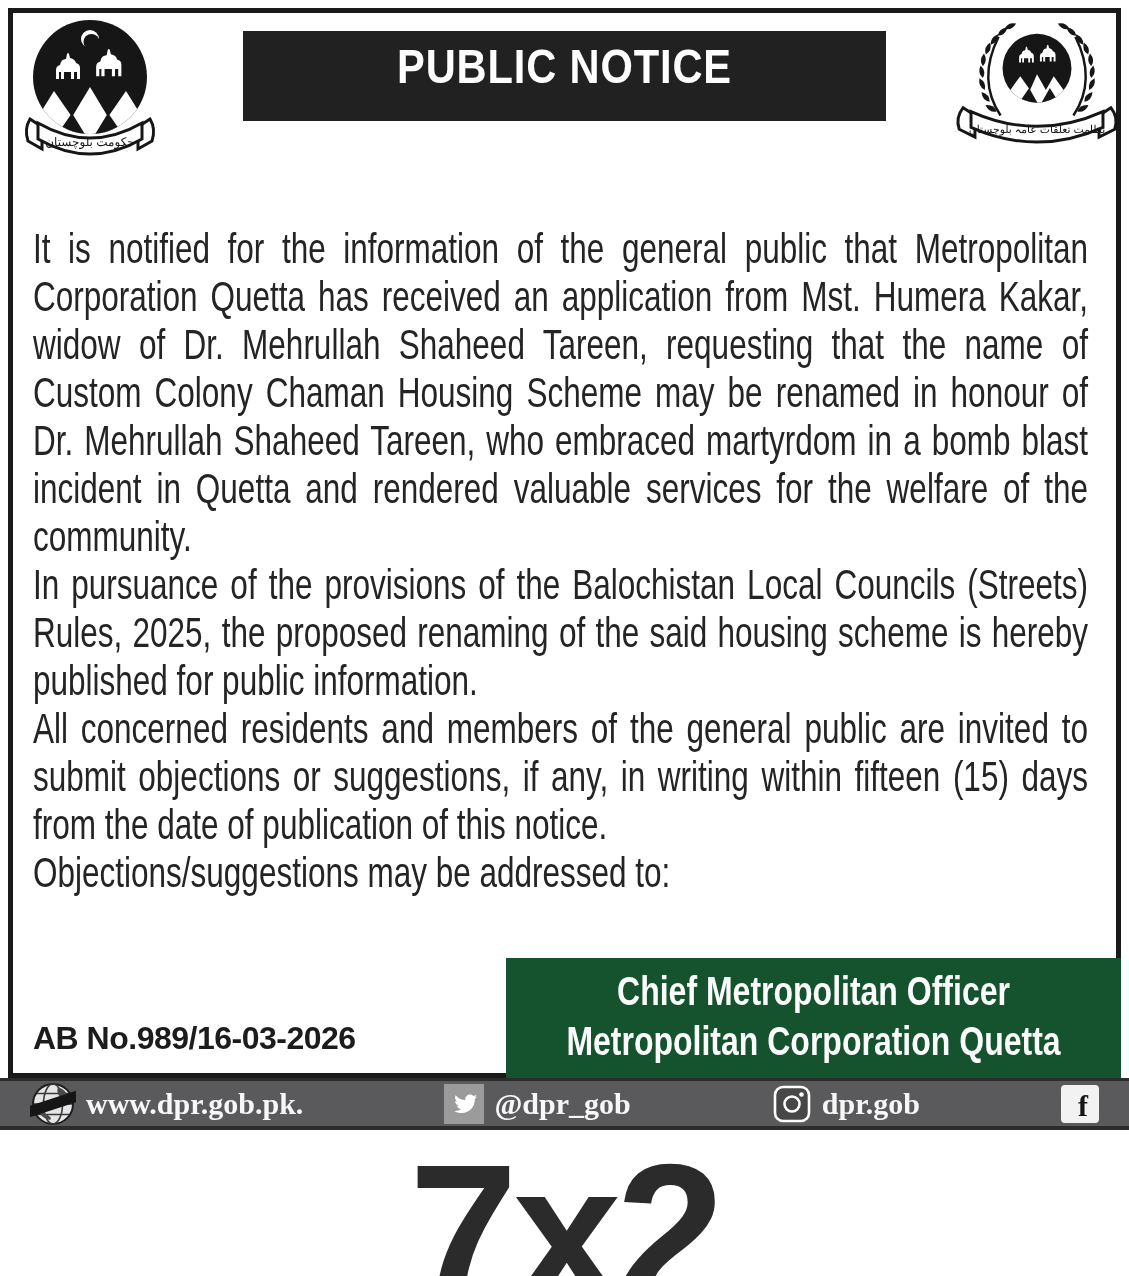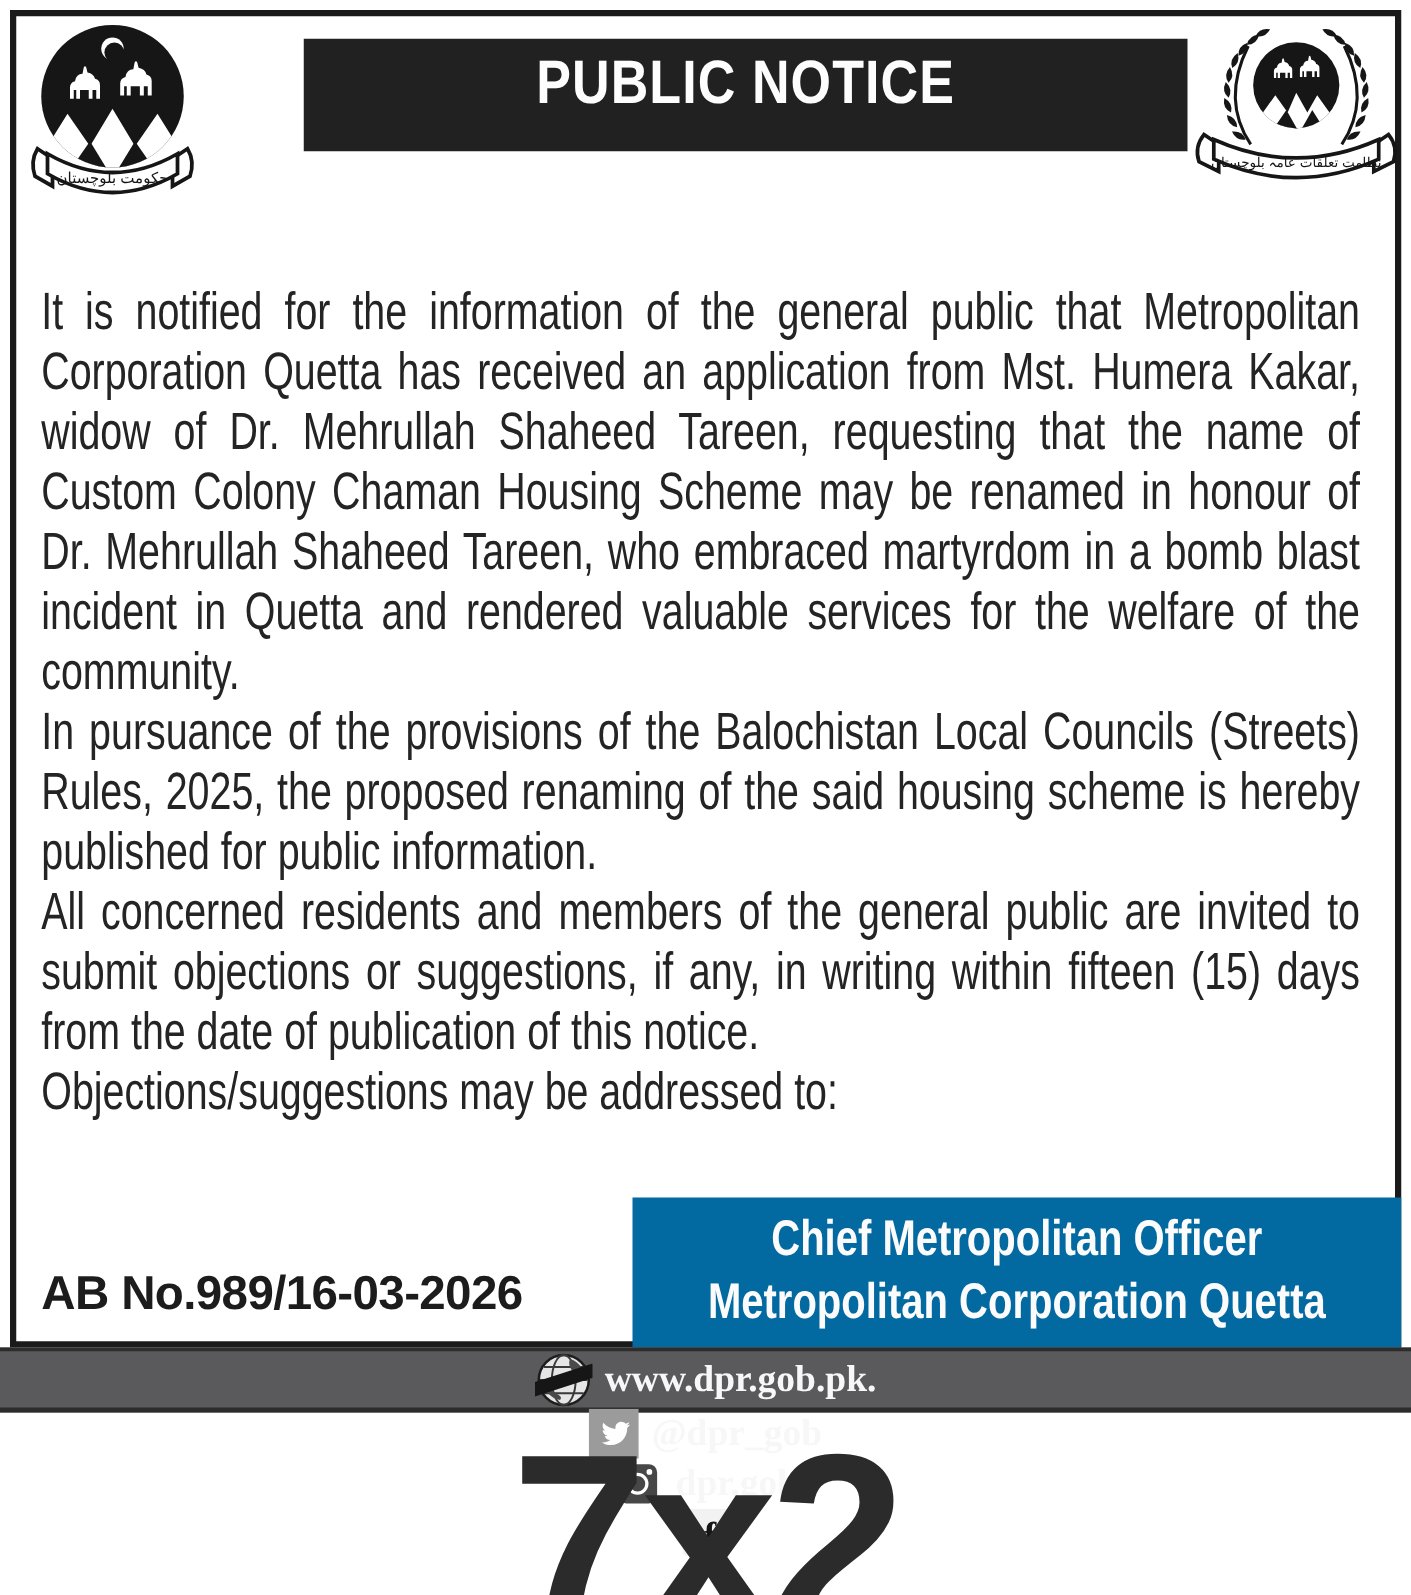--- a/index.html
+++ b/index.html
@@ -19,7 +19,7 @@
   .emblem-left  { position:absolute; left:7px;  top:2px;text-decoration:underline; }
   .emblem-right { position:absolute; left:930px; top:8px; }
 
-  .banner { position:absolute; left:230px; top:18px; width:707px; height:90px;
+  .banner { position:absolute; left:230px; top:18px; width:643px; height:90px;
             background:#212121; }
   .banner-text { display:block; text-align:center; color:#fdfdfd; font-weight:bold;
                  font-size:49px; letter-spacing:1px; padding-top:9px; line-height:1.1; }

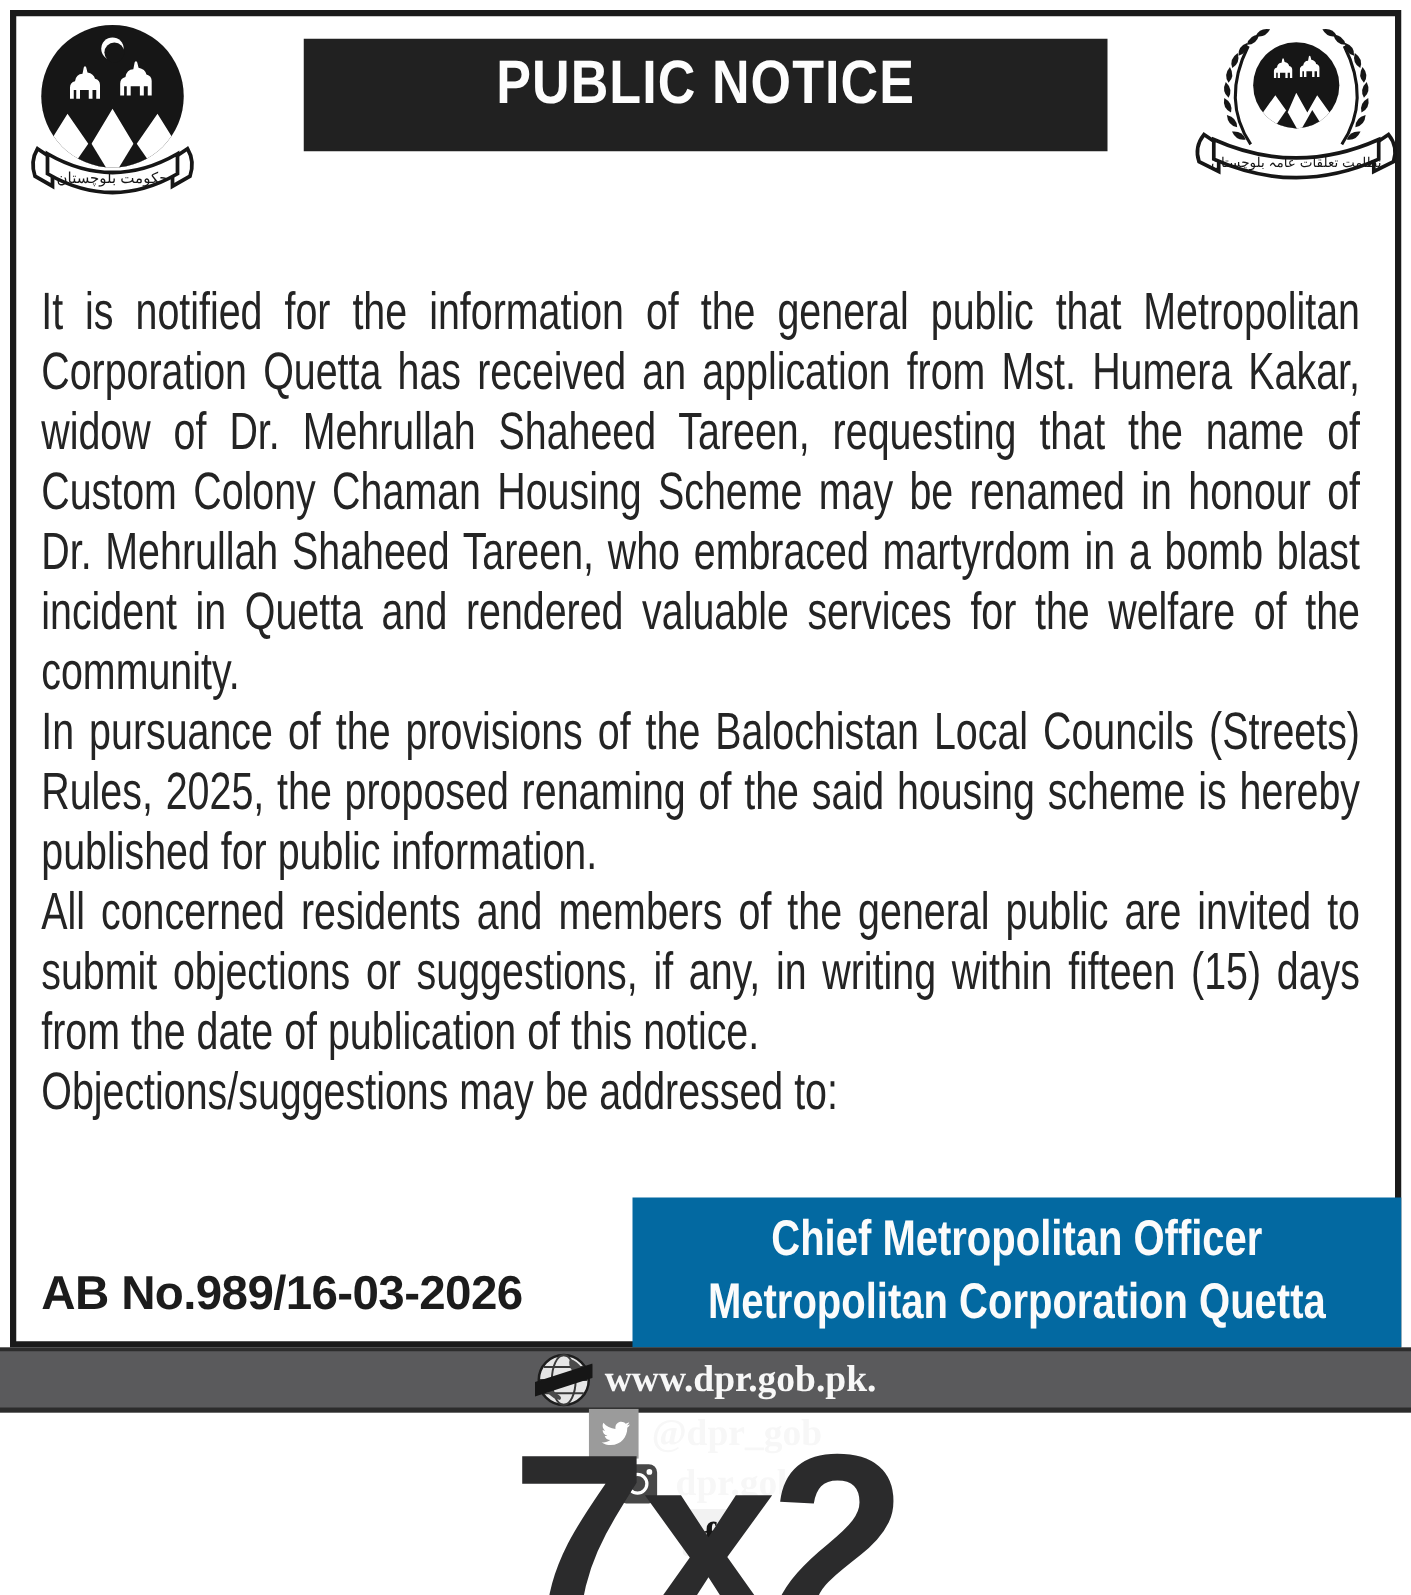--- a/index.html
+++ b/index.html
@@ -37,7 +37,7 @@
                 font-size:38px; color:#1c1c1c; letter-spacing:-0.5px; }
 
   .sig-box { position:absolute; right:-5px; bottom:-5px; width:615px; height:120px;
-             background:#0369a1; overflow:hidden; }
+             background:#14532d; overflow:hidden; }
   .sig-box .in { text-align:center; color:#fbfbfb; font-weight:bold;
                  font-size:40px; line-height:50px; padding-top:8px; }
 

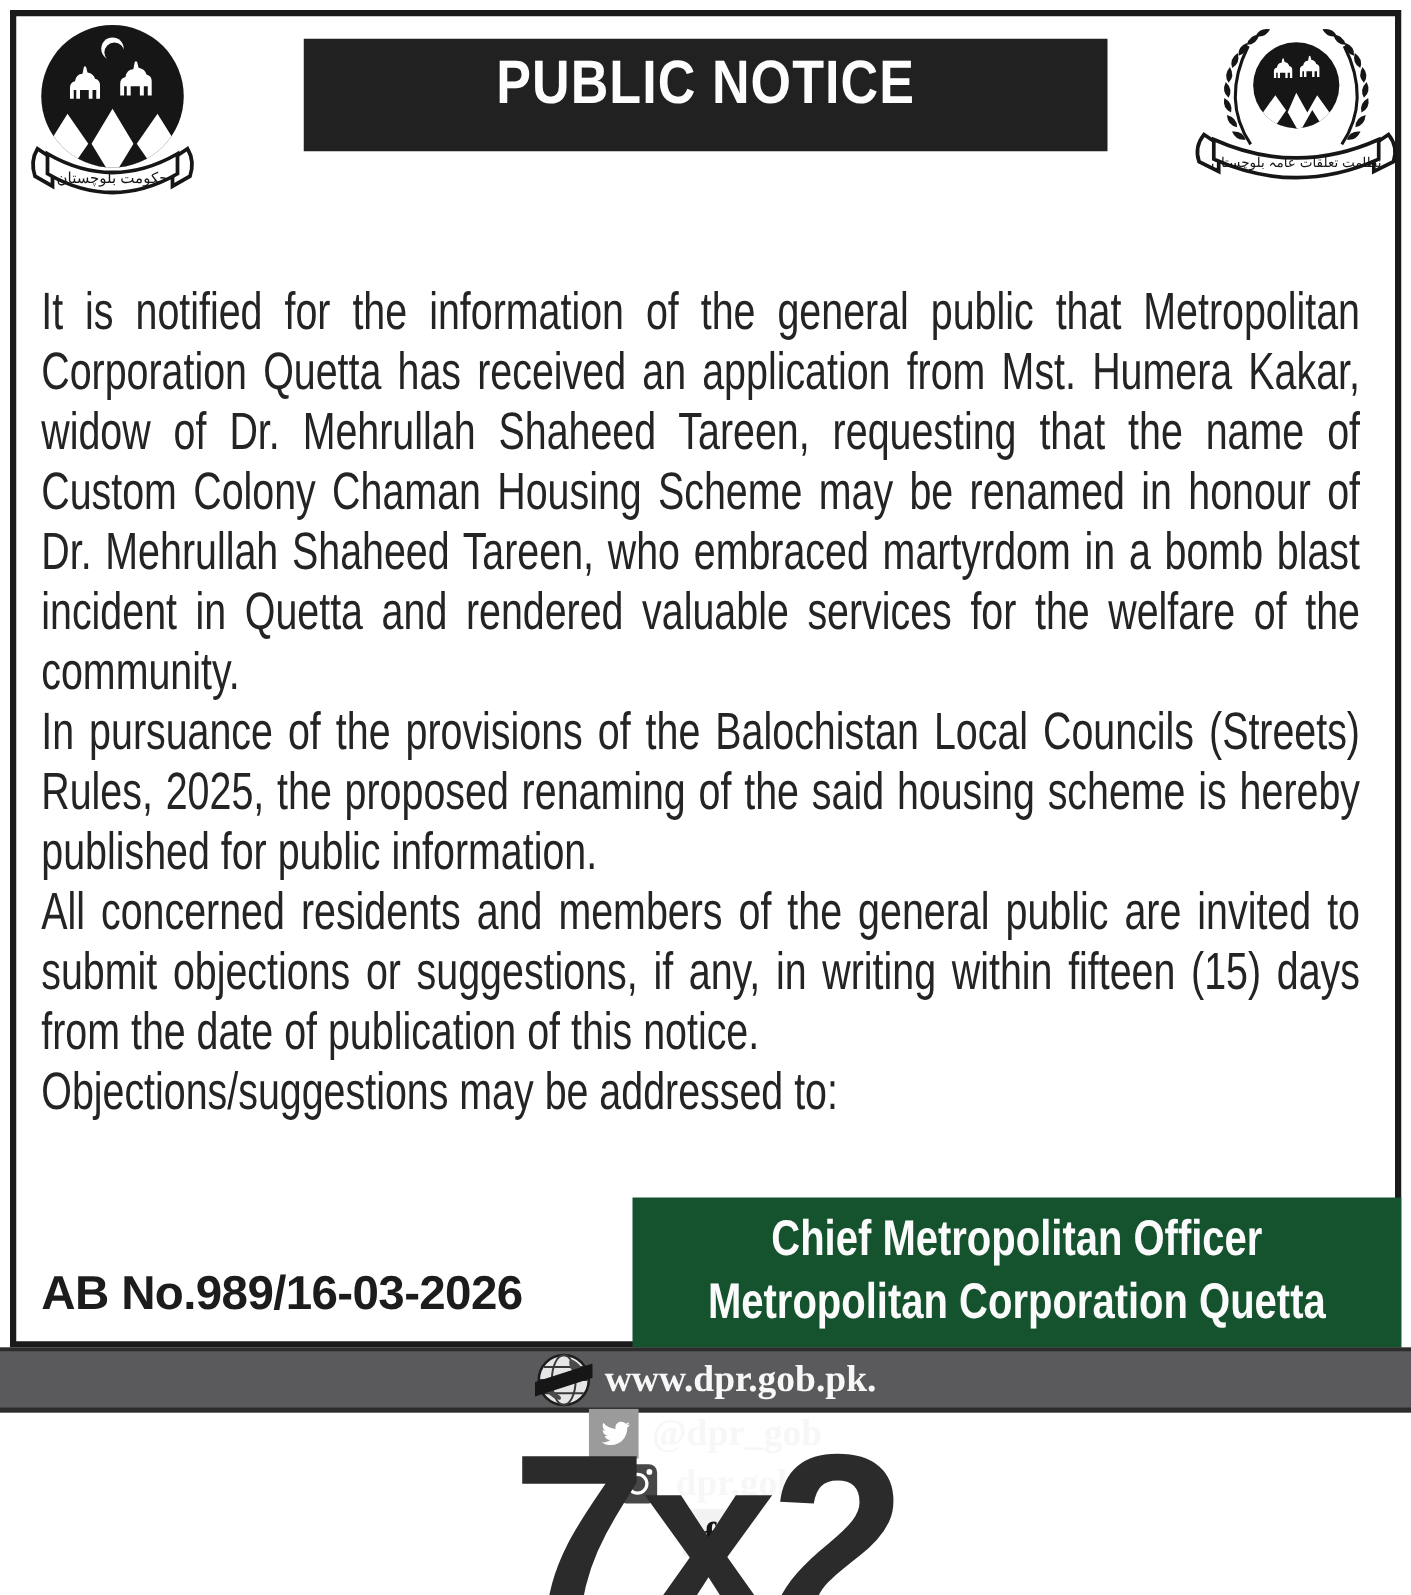--- a/index.html
+++ b/index.html
@@ -34,7 +34,7 @@
   .bodytext p.nojust { text-align:left; }
 
   .ref-number { position:absolute; left:20px; bottom:16px; font-weight:bold;
-                font-size:38px; color:#1c1c1c; letter-spacing:-0.5px; }
+                font-size:32px; color:#1c1c1c; letter-spacing:-0.5px; }
 
   .sig-box { position:absolute; right:-5px; bottom:-5px; width:615px; height:120px;
              background:#14532d; overflow:hidden; }

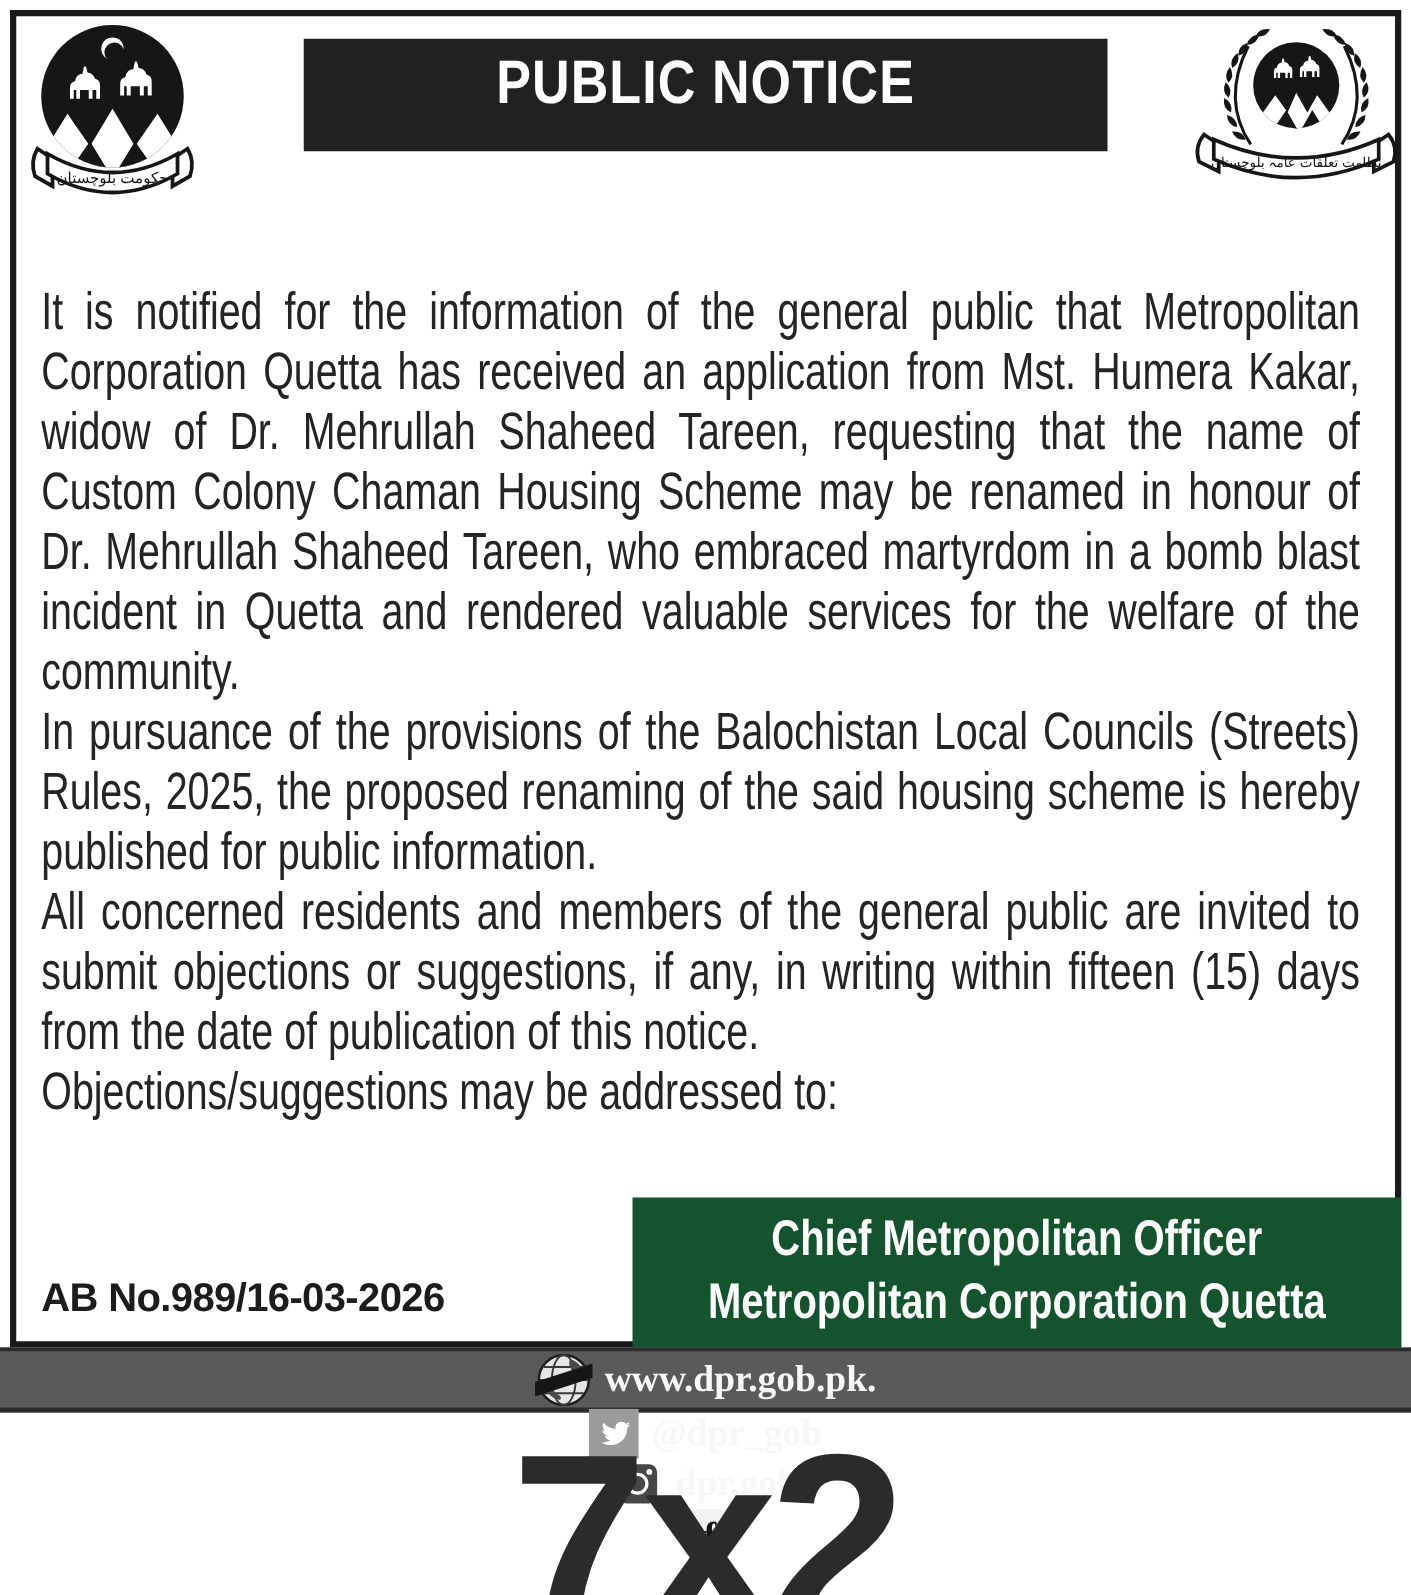--- a/index.html
+++ b/index.html
@@ -45,7 +45,7 @@
   .footer { position:absolute; left:0; top:1078px; width:1129px; height:52px;
             background:#5a5a5c; border-top:3px solid #2c2c2c; border-bottom:4px solid #2c2c2c;
             display:flex; align-items:center; justify-content:space-between;
-            padding:0 30px;flex-direction:column; }
+            padding:0 30px; }
   .f-item { display:flex; align-items:center; gap:10px;
             font-family:"Liberation Serif", serif; font-weight:bold;
             font-size:30px; color:#f7f7f7; white-space:nowrap; }

